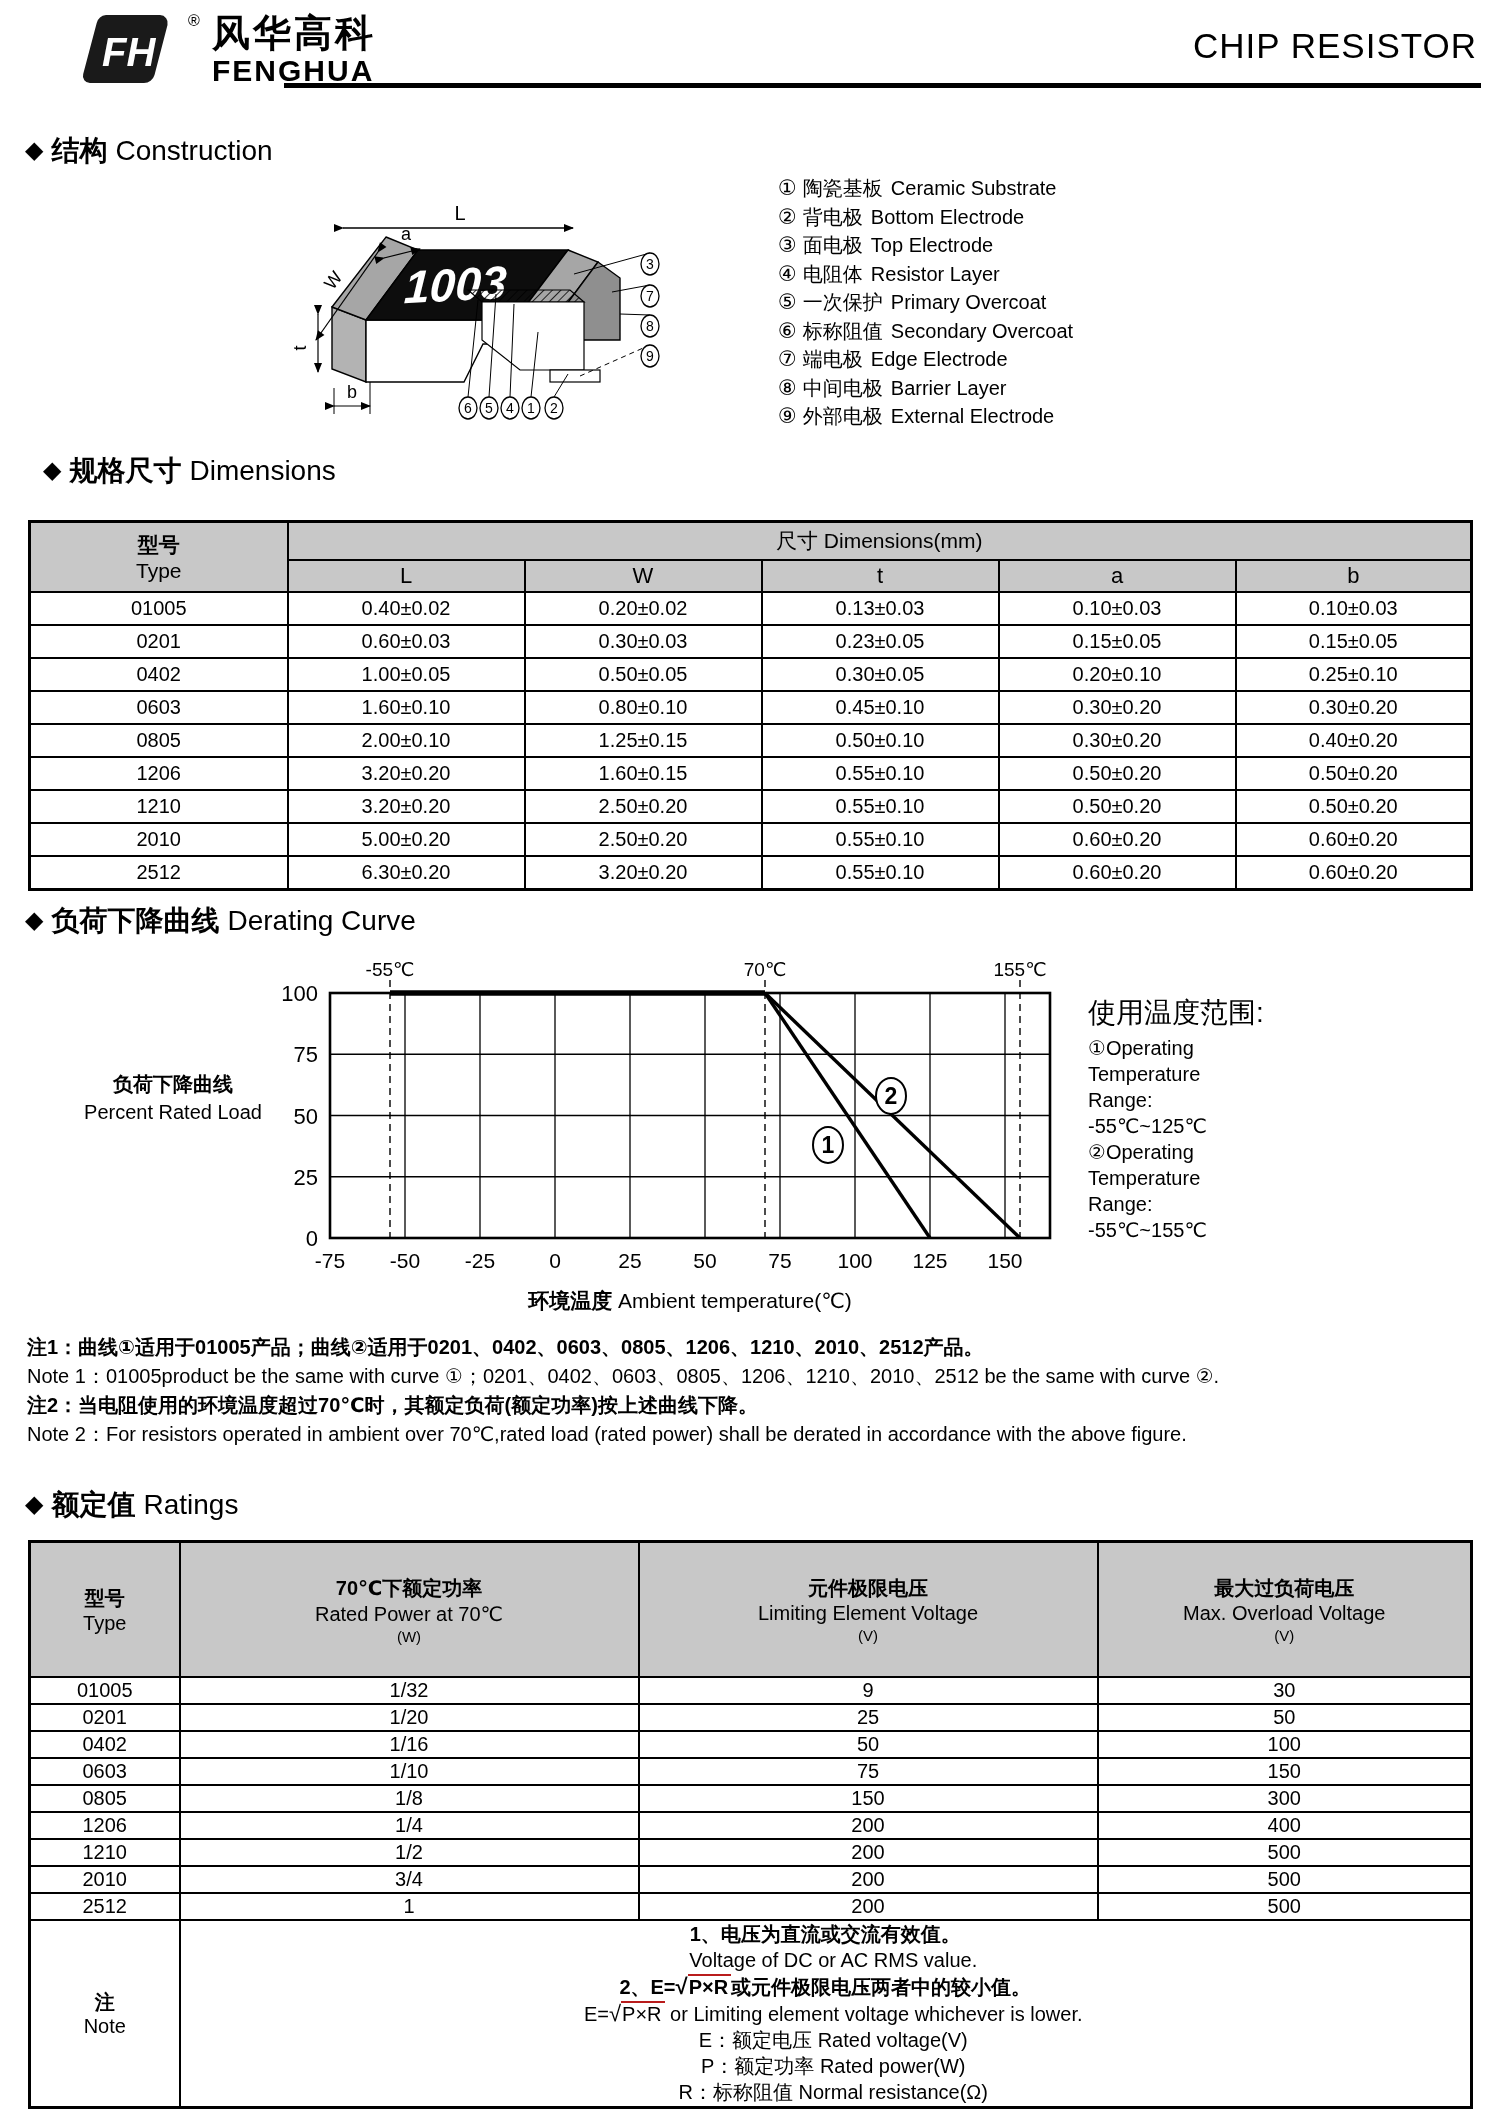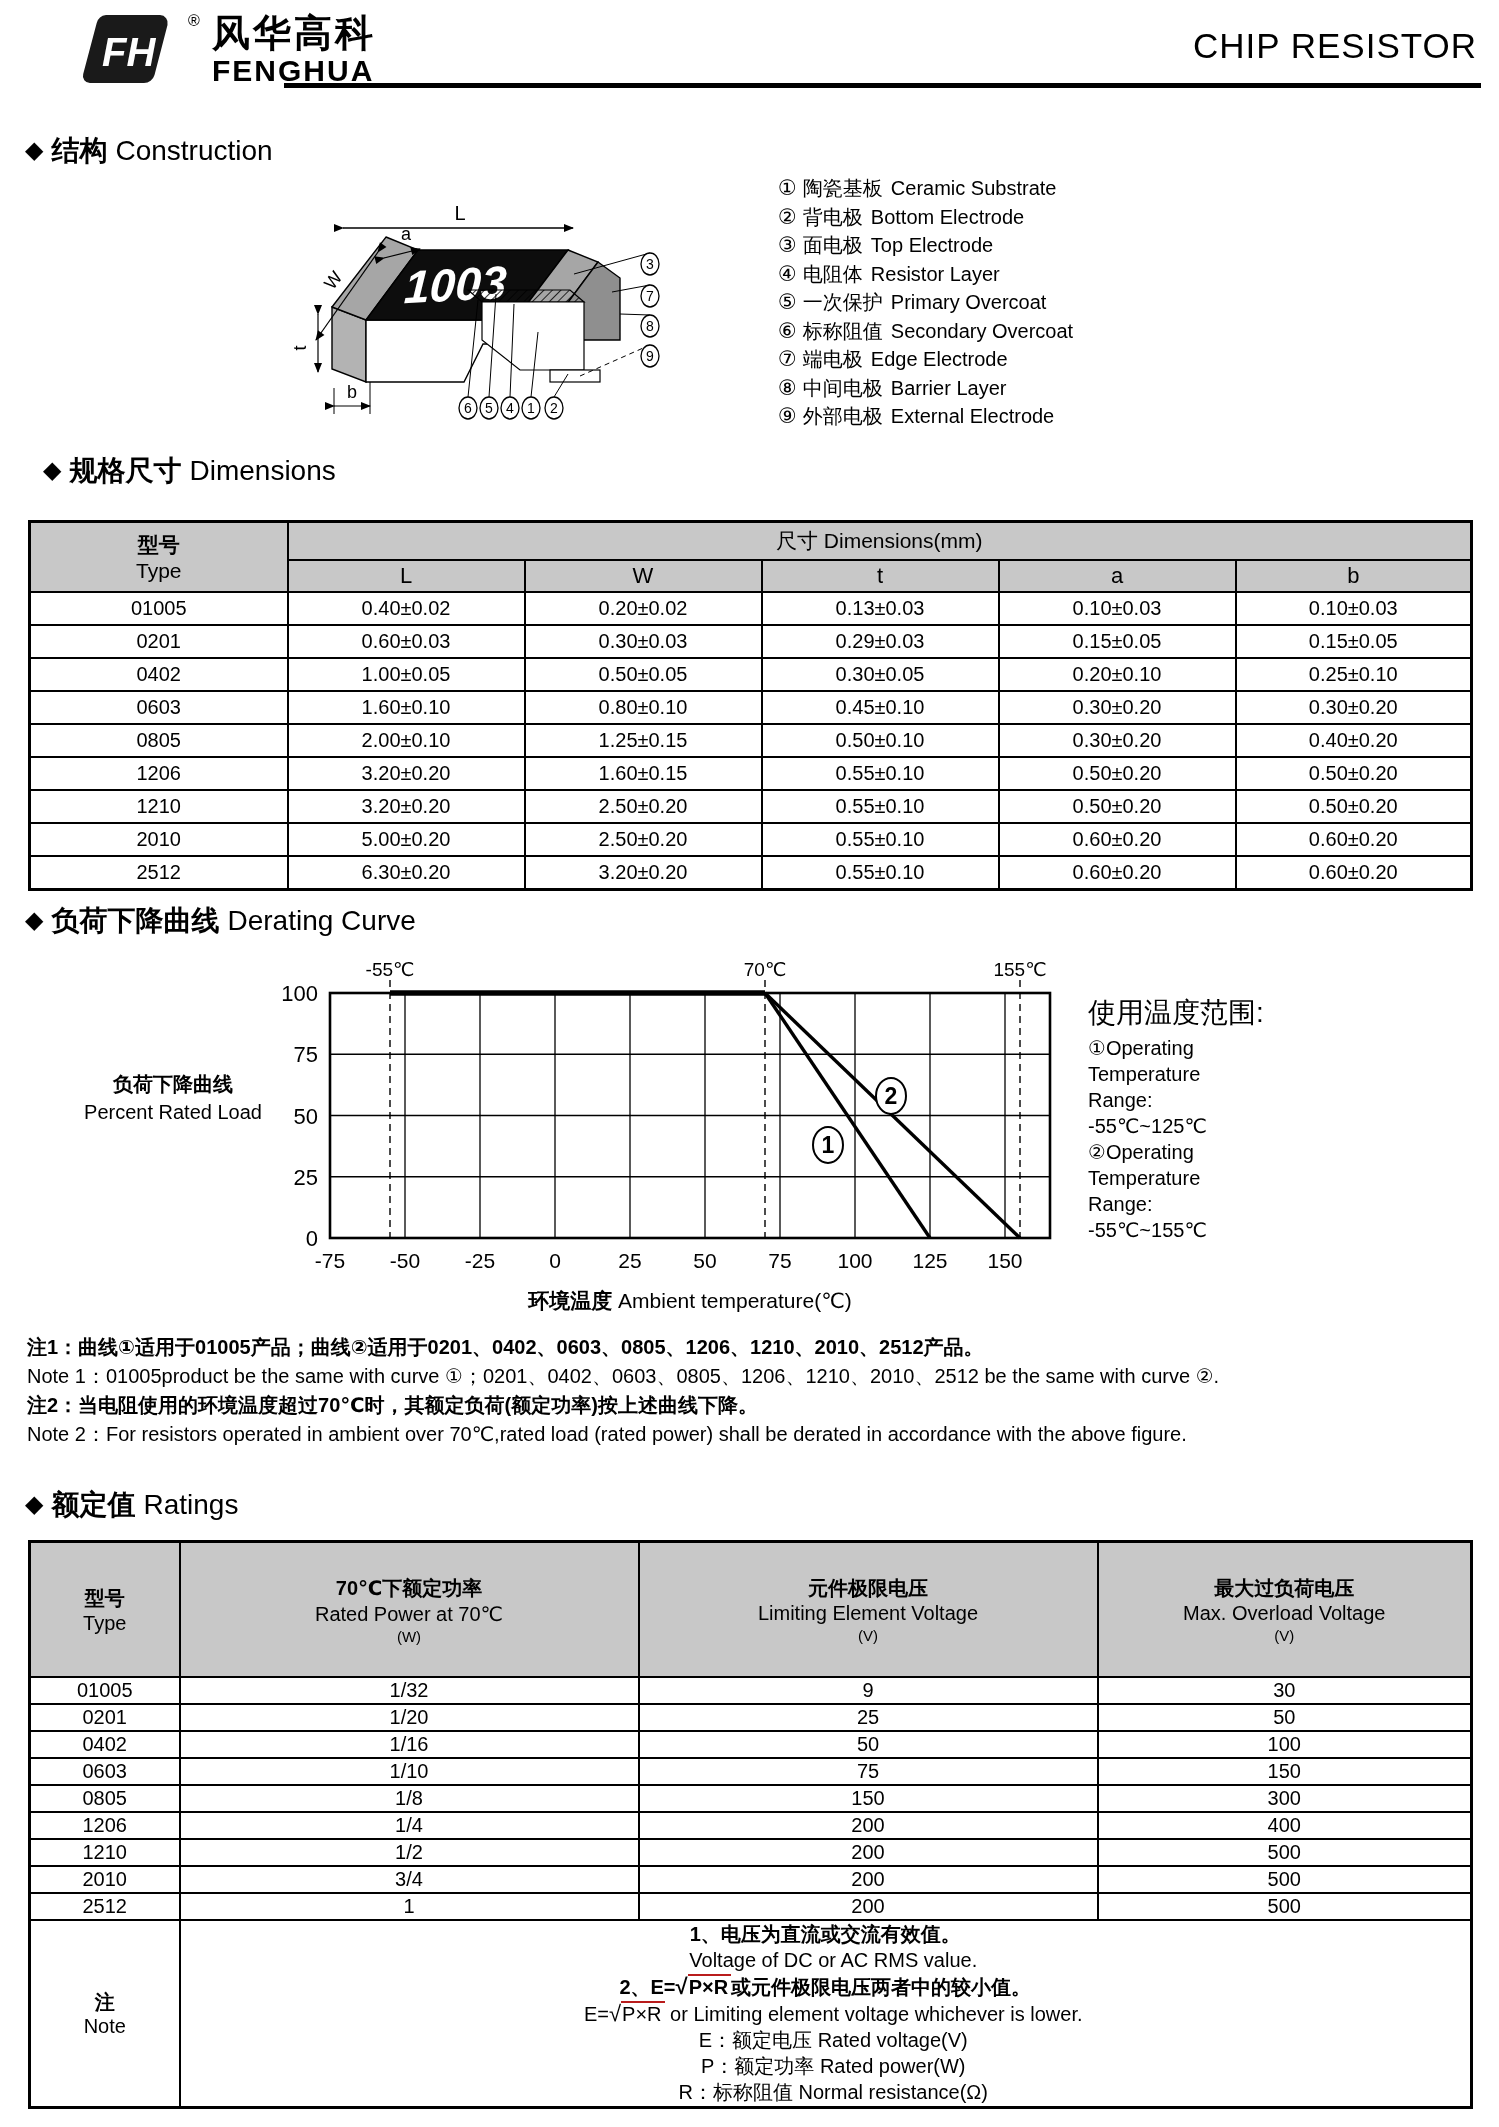--- a/index.html
+++ b/index.html
@@ -210,7 +210,7 @@
         <td>0201</td>
         <td>0.60±0.03</td>
         <td>0.30±0.03</td>
-        <td>0.29±0.03</td>
+        <td>0.23±0.05</td>
         <td>0.15±0.05</td>
         <td>0.15±0.05</td>
       </tr>

